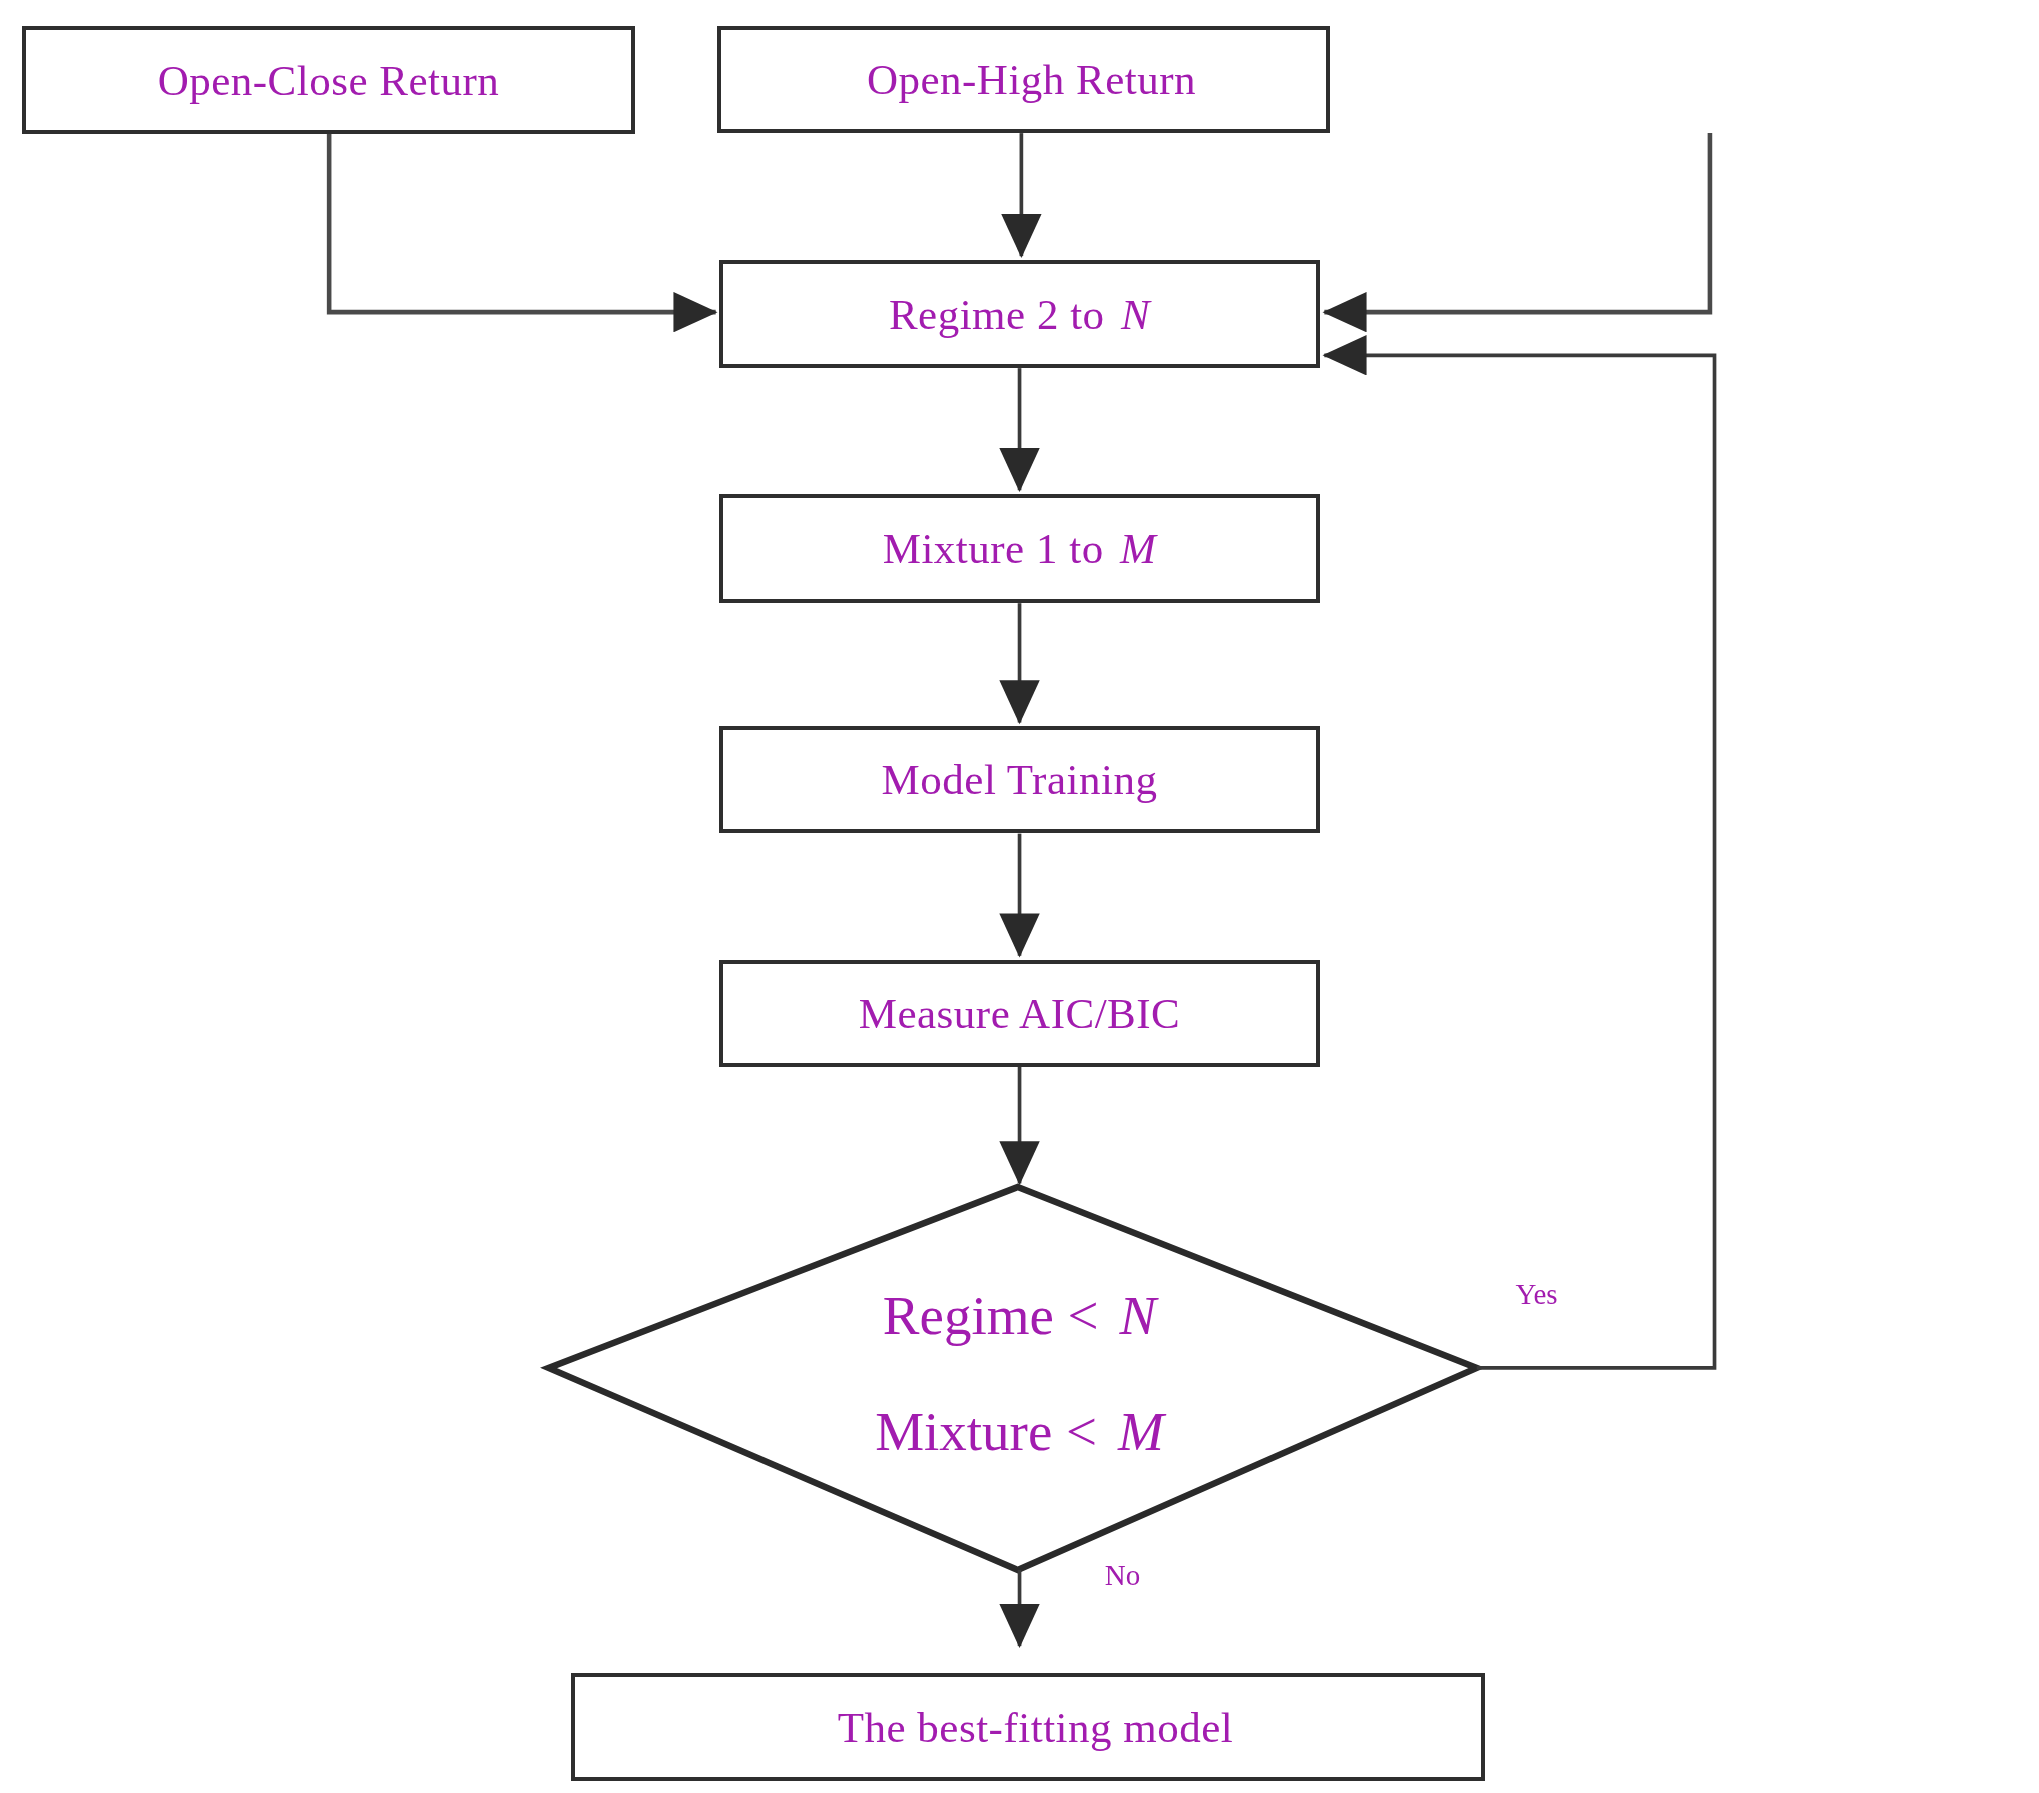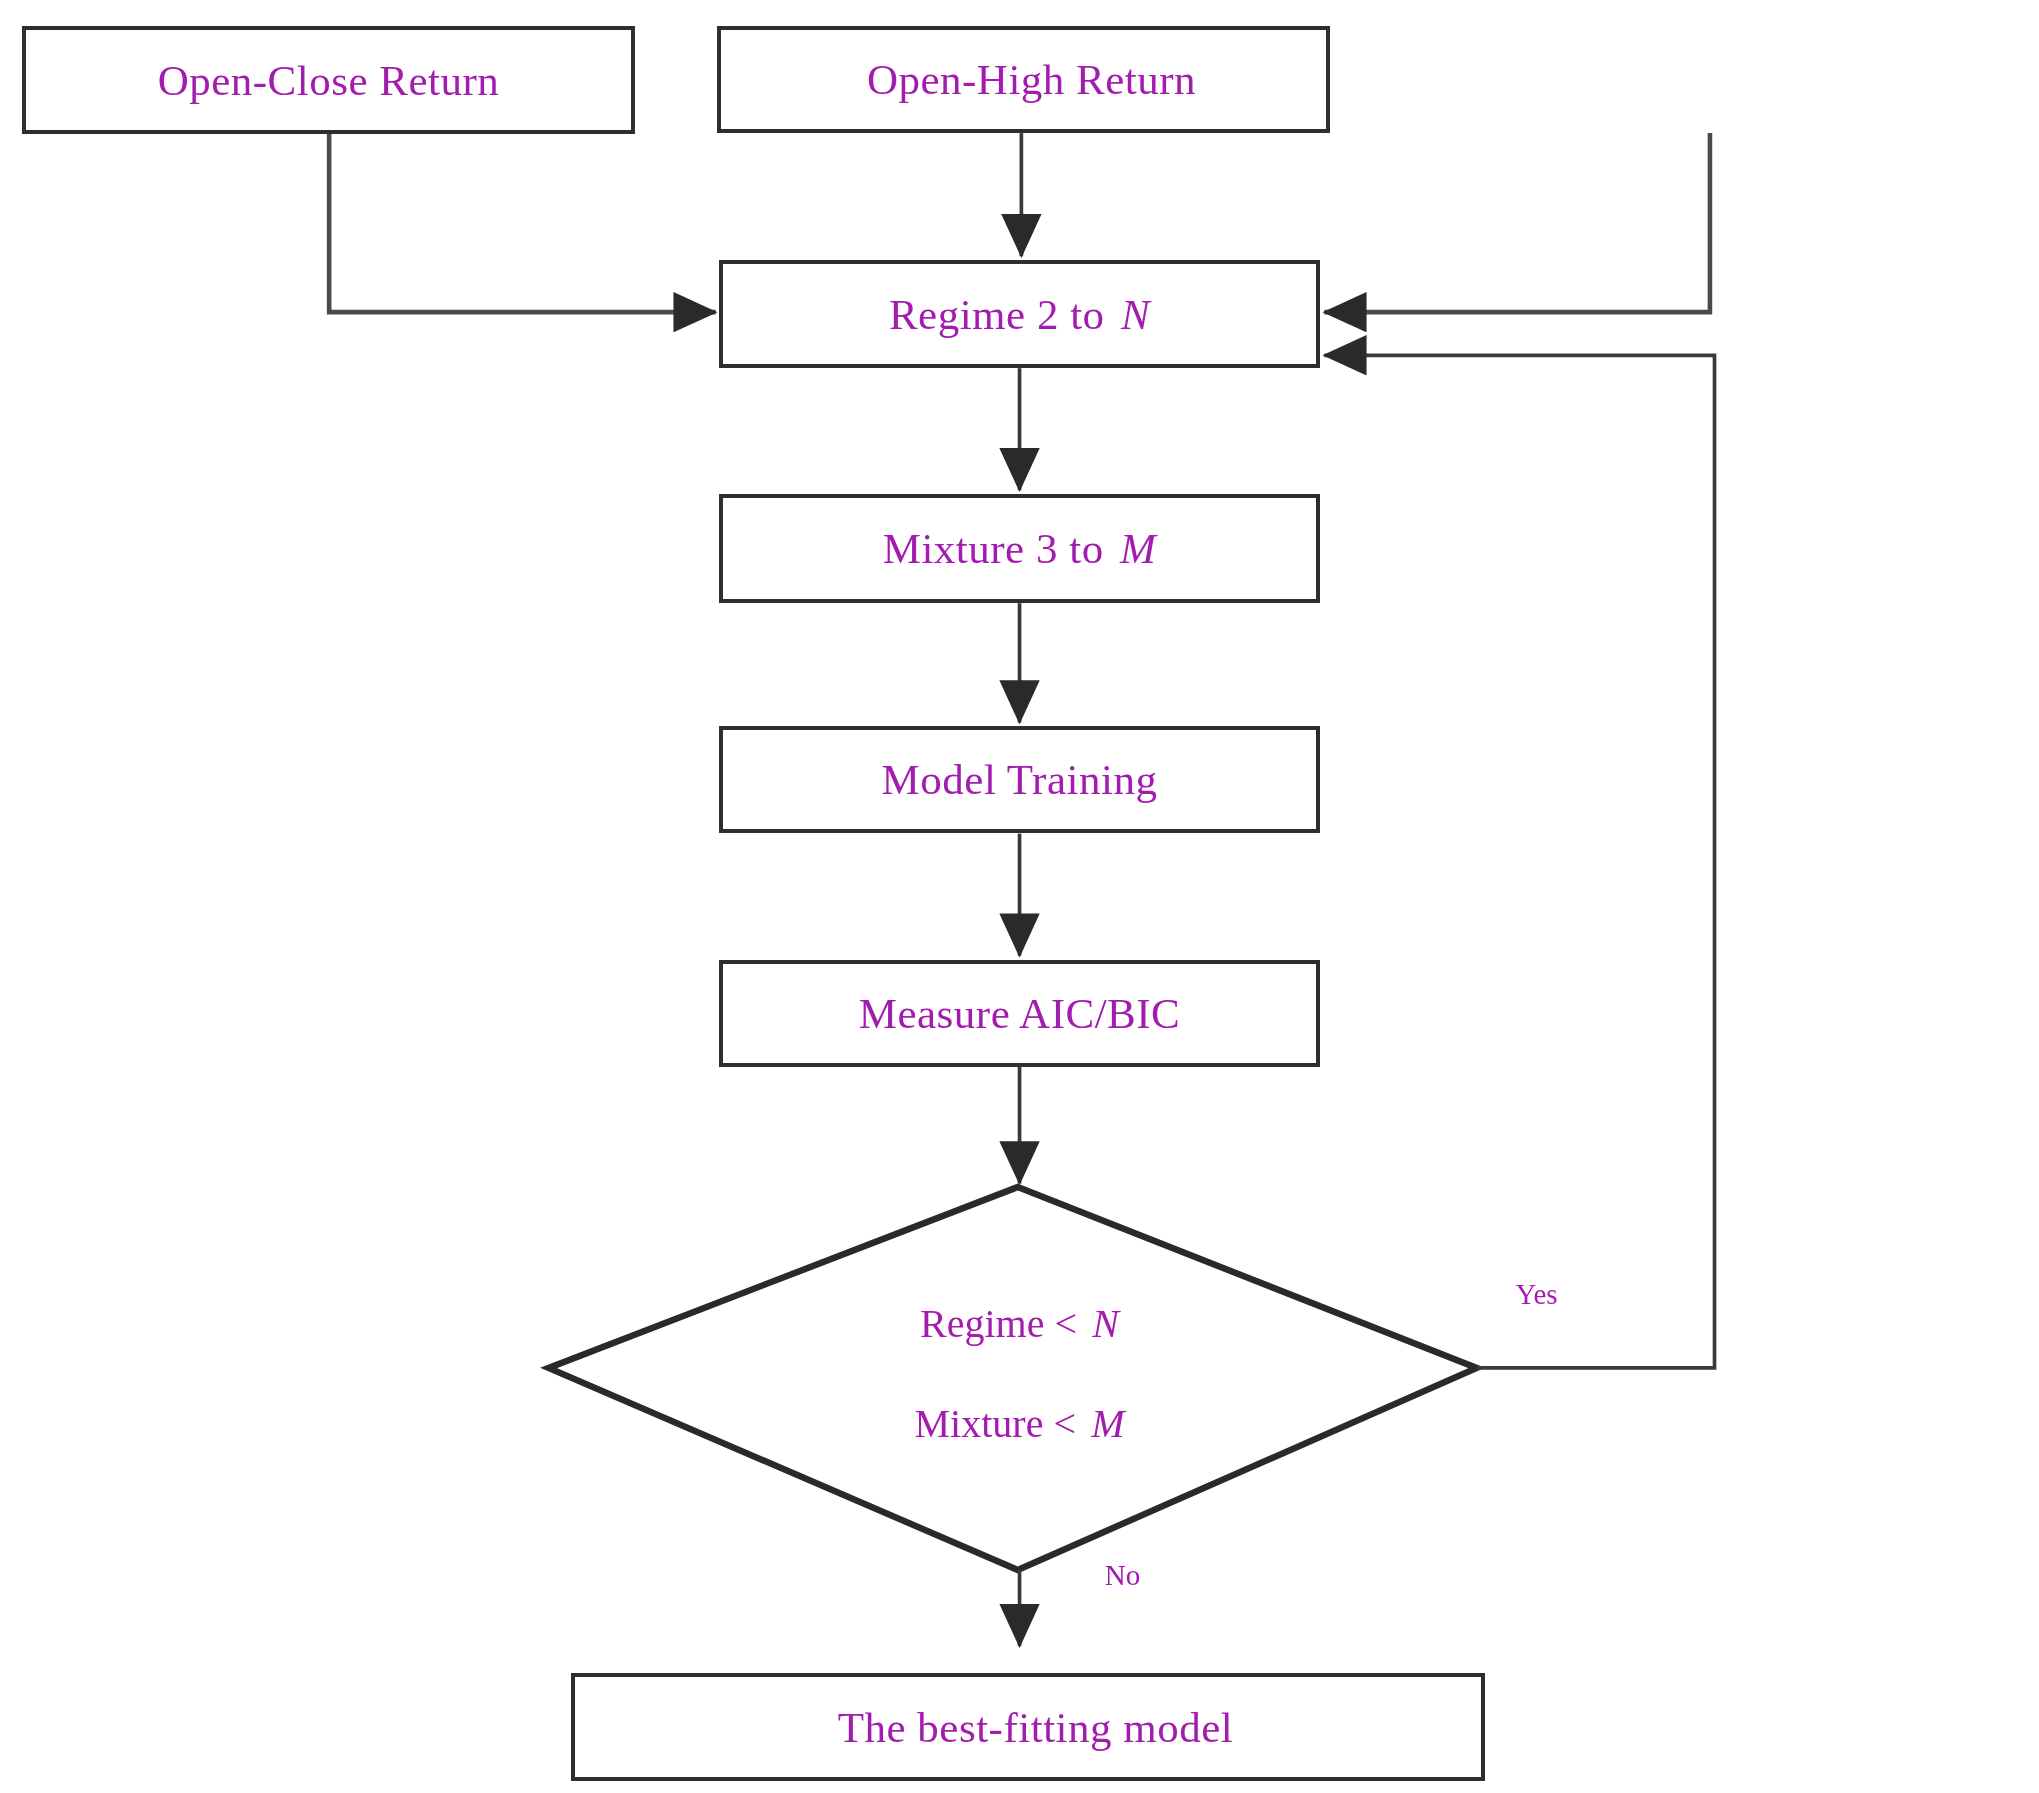--- a/index.html
+++ b/index.html
@@ -110,7 +110,7 @@
   </div>
 
   <div class="node" id="n-mixture">
-    <span>Mixture 3 to</span>
+    <span>Mixture 1 to</span>
       <em>M</em>
   </div>
 

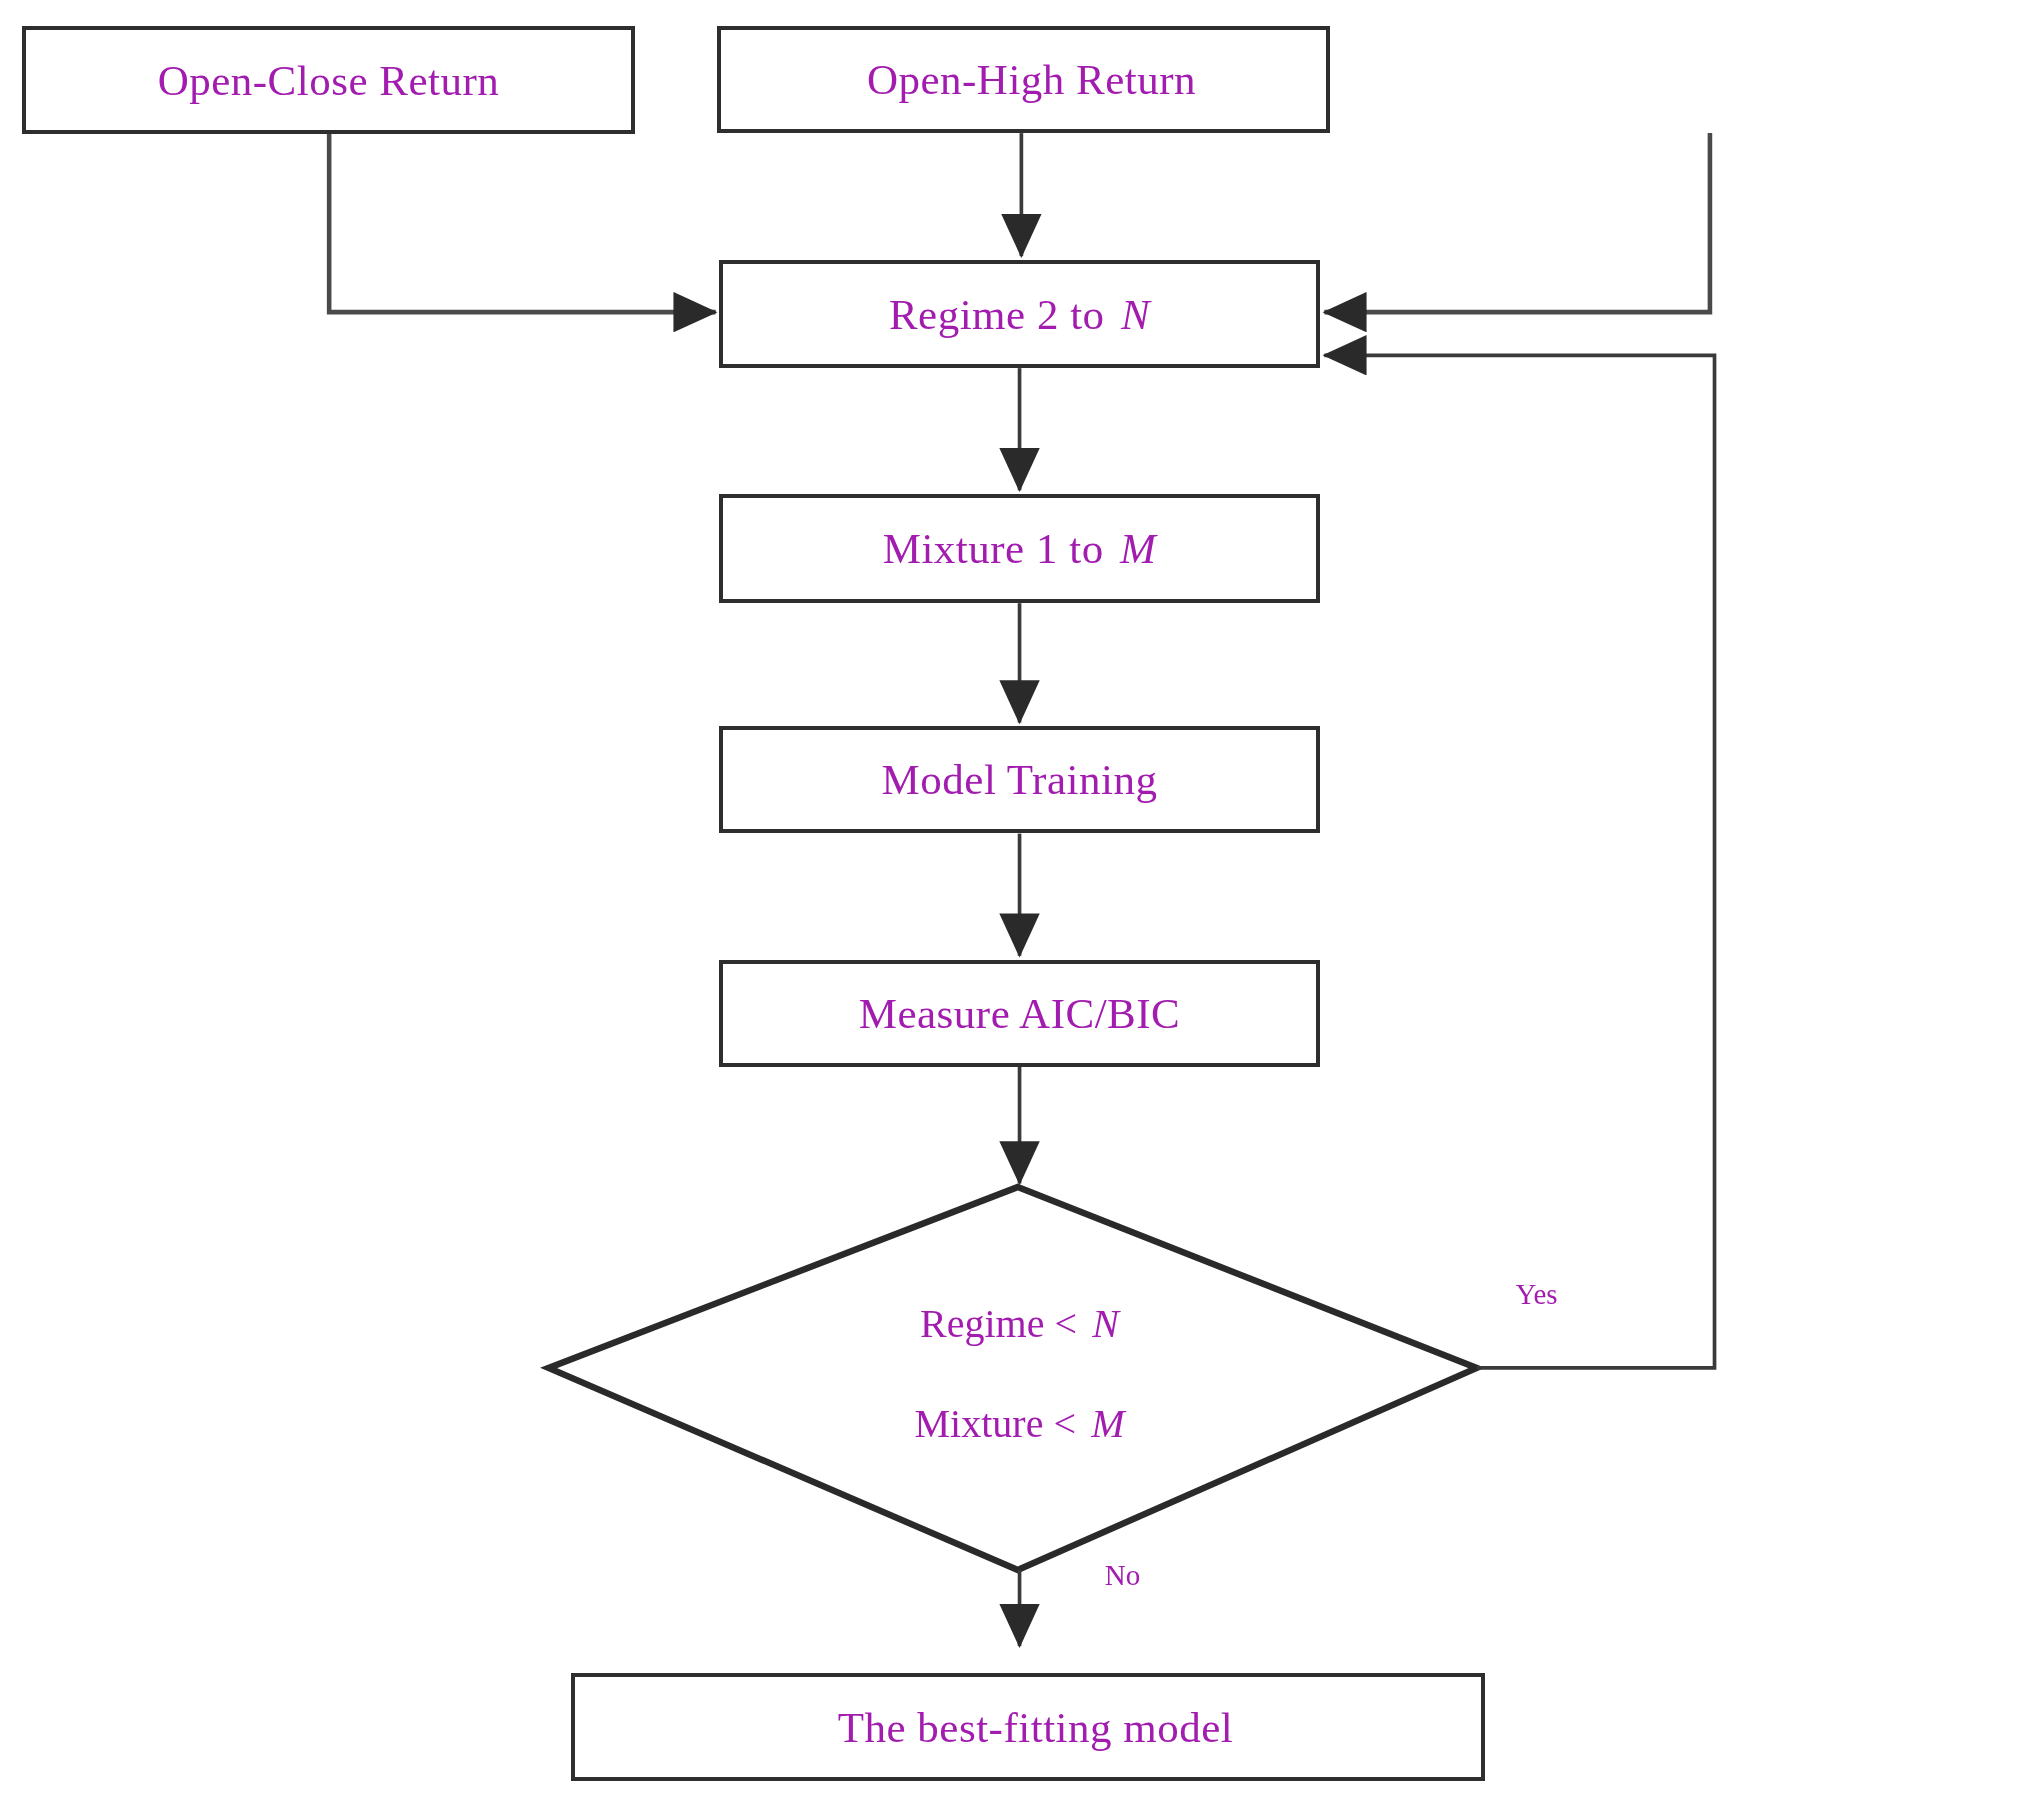--- a/index.html
+++ b/index.html
@@ -40,7 +40,7 @@
     align-items: center;
     justify-content: center;
     gap: 53px;
-    font-size: 40px;
+    font-size: 55px;
     text-align: center;
   }
   .decision-text .dline em { font-style: italic; margin-left: 0.38em; }

